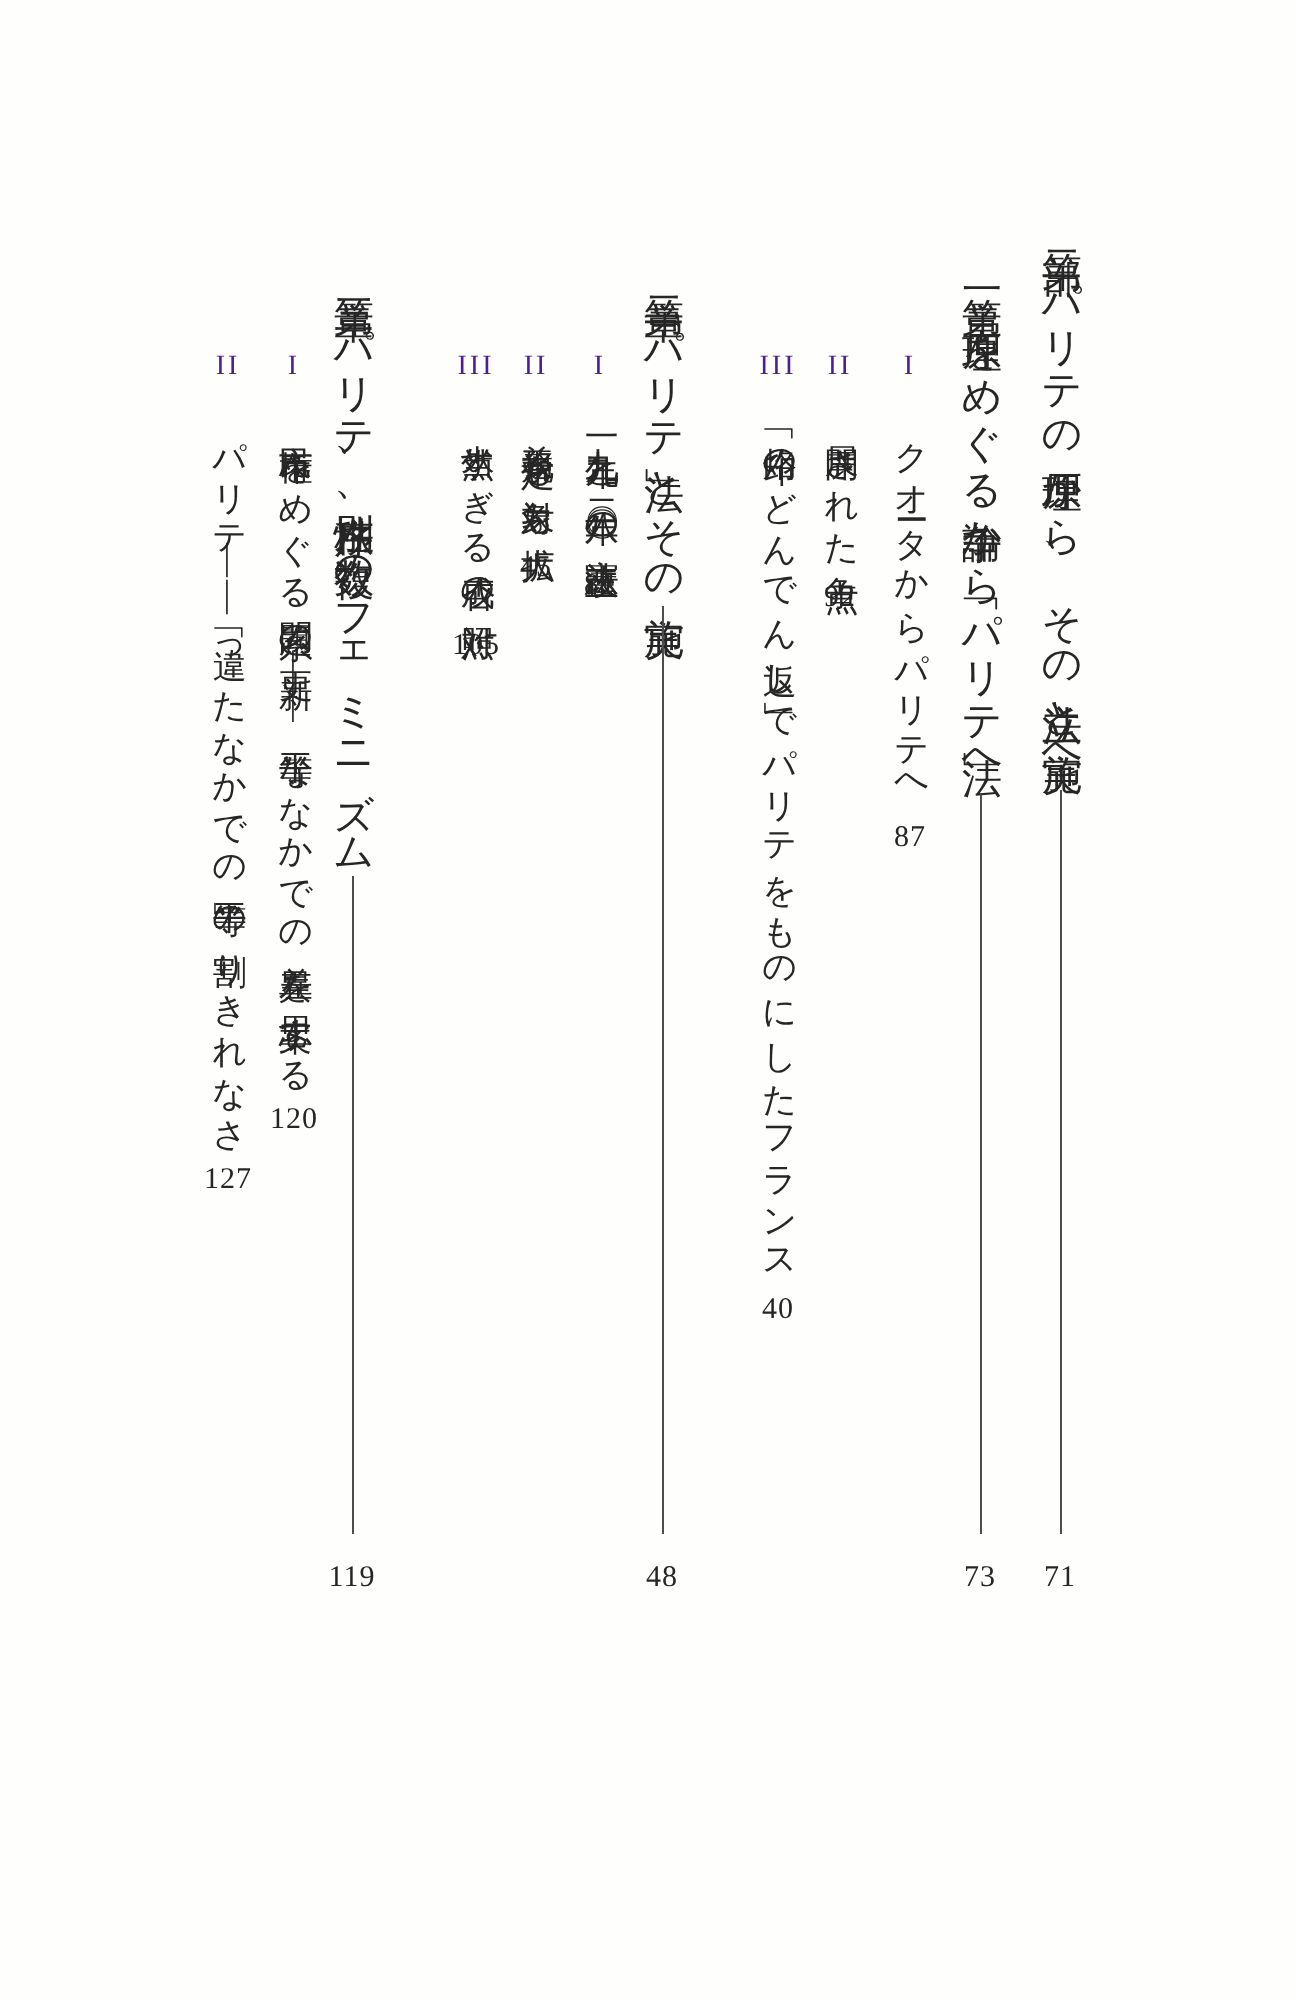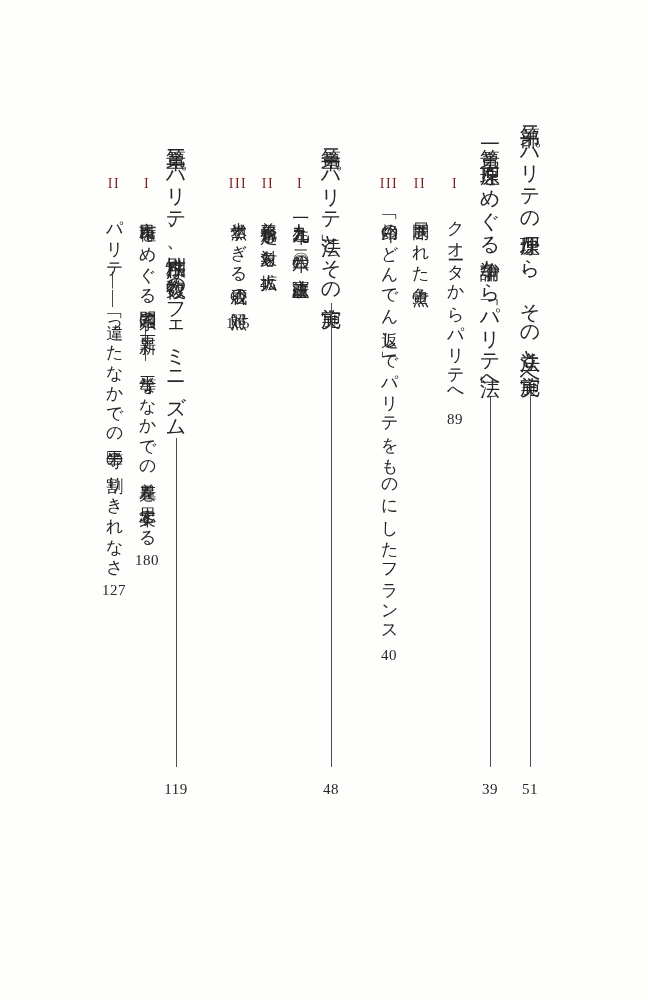--- a/index.html
+++ b/index.html
@@ -40,7 +40,7 @@
     letter-spacing:1.5px;
     line-height:14px;
     margin-bottom:18px;
-    color:#7f1d1d;
+    color:#4c1d95;
   }
   .leader{
     flex:1 1 auto;

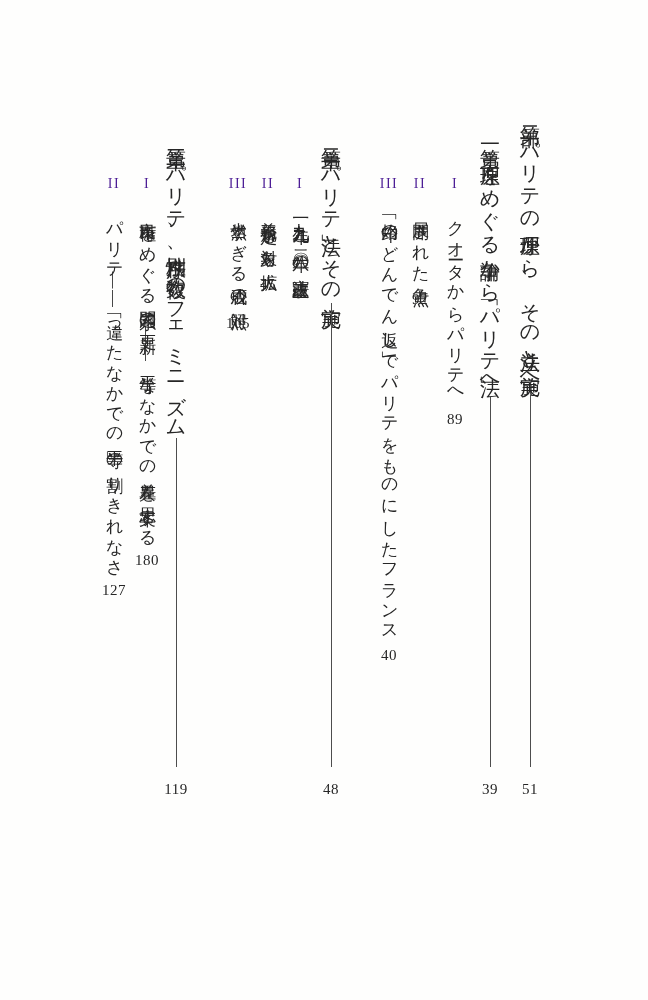--- a/index.html
+++ b/index.html
@@ -80,7 +80,7 @@
   <div class="entry item" style="right:178px; top:177px;">
     <div class="rn">I</div>
     <div class="vtext">クオータからパリテへ</div>
-    <div class="pg">89</div>
+    <div class="pg">87</div>
   </div>
 
   <div class="entry item" style="right:213px; top:177px;">

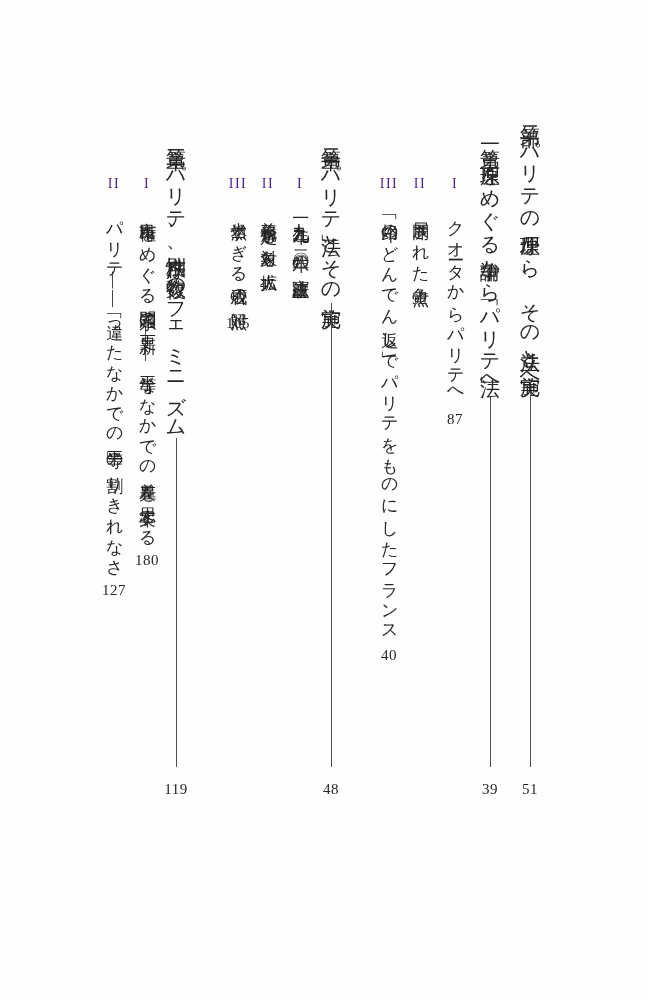--- a/index.html
+++ b/index.html
@@ -128,7 +128,7 @@
   <div class="entry item" style="right:486px; top:177px;">
     <div class="rn">I</div>
     <div class="vtext">市民権をめぐる問題系の更新——平等ななかでの差異を思案する</div>
-    <div class="pg">180</div>
+    <div class="pg">120</div>
   </div>
 
   <div class="entry item" style="right:519px; top:177px;">

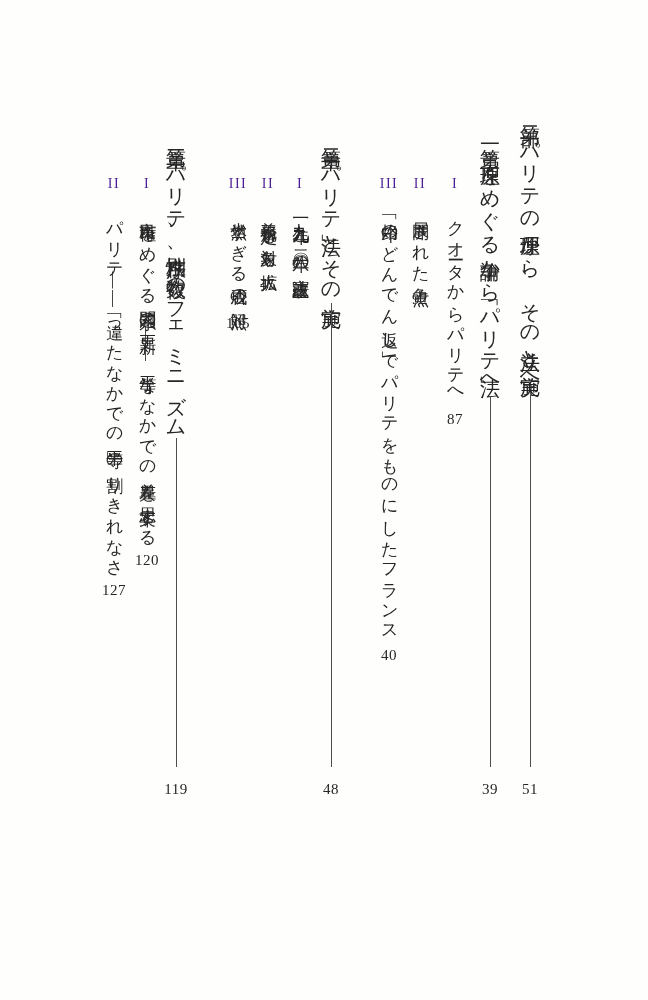--- a/index.html
+++ b/index.html
@@ -74,7 +74,7 @@
   <div class="entry head" style="right:143px; top:133px; bottom:203px;">
     <div class="vtext"><span class="label">第一章</span><span>原理をめぐる論争から「パリテ法」へ</span></div>
     <div class="leader"></div>
-    <div class="pg">39</div>
+    <div class="pg">73</div>
   </div>
 
   <div class="entry item" style="right:178px; top:177px;">

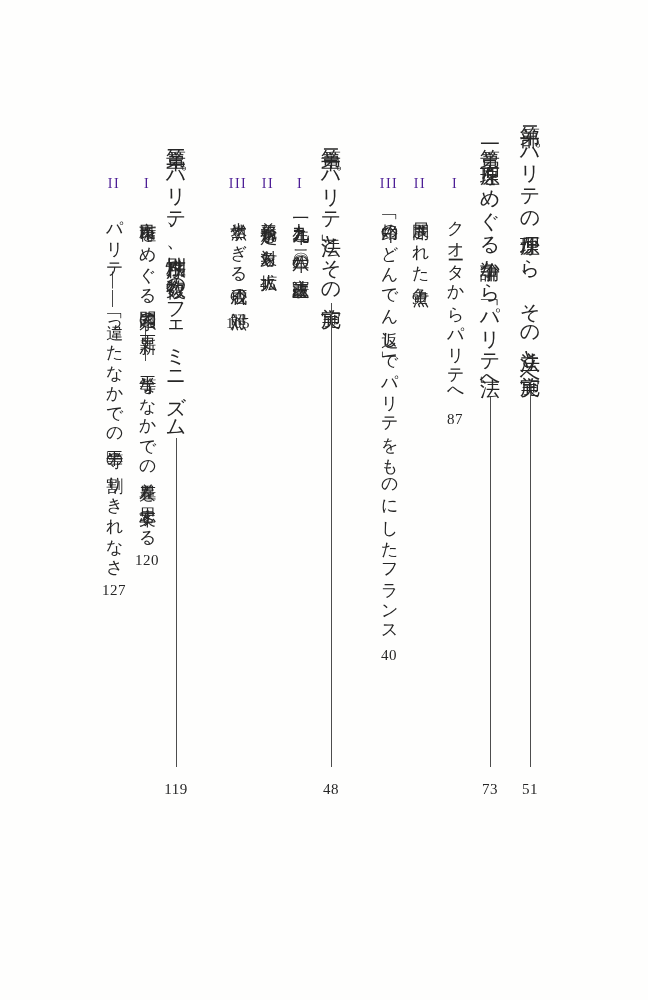--- a/index.html
+++ b/index.html
@@ -68,7 +68,7 @@
   <div class="entry head" style="right:103px; top:110px; bottom:203px;">
     <div class="vtext"><span class="label">第二部</span><span>パリテの原理から、その立法と実施へ</span></div>
     <div class="leader"></div>
-    <div class="pg">51</div>
+    <div class="pg">71</div>
   </div>
 
   <div class="entry head" style="right:143px; top:133px; bottom:203px;">

